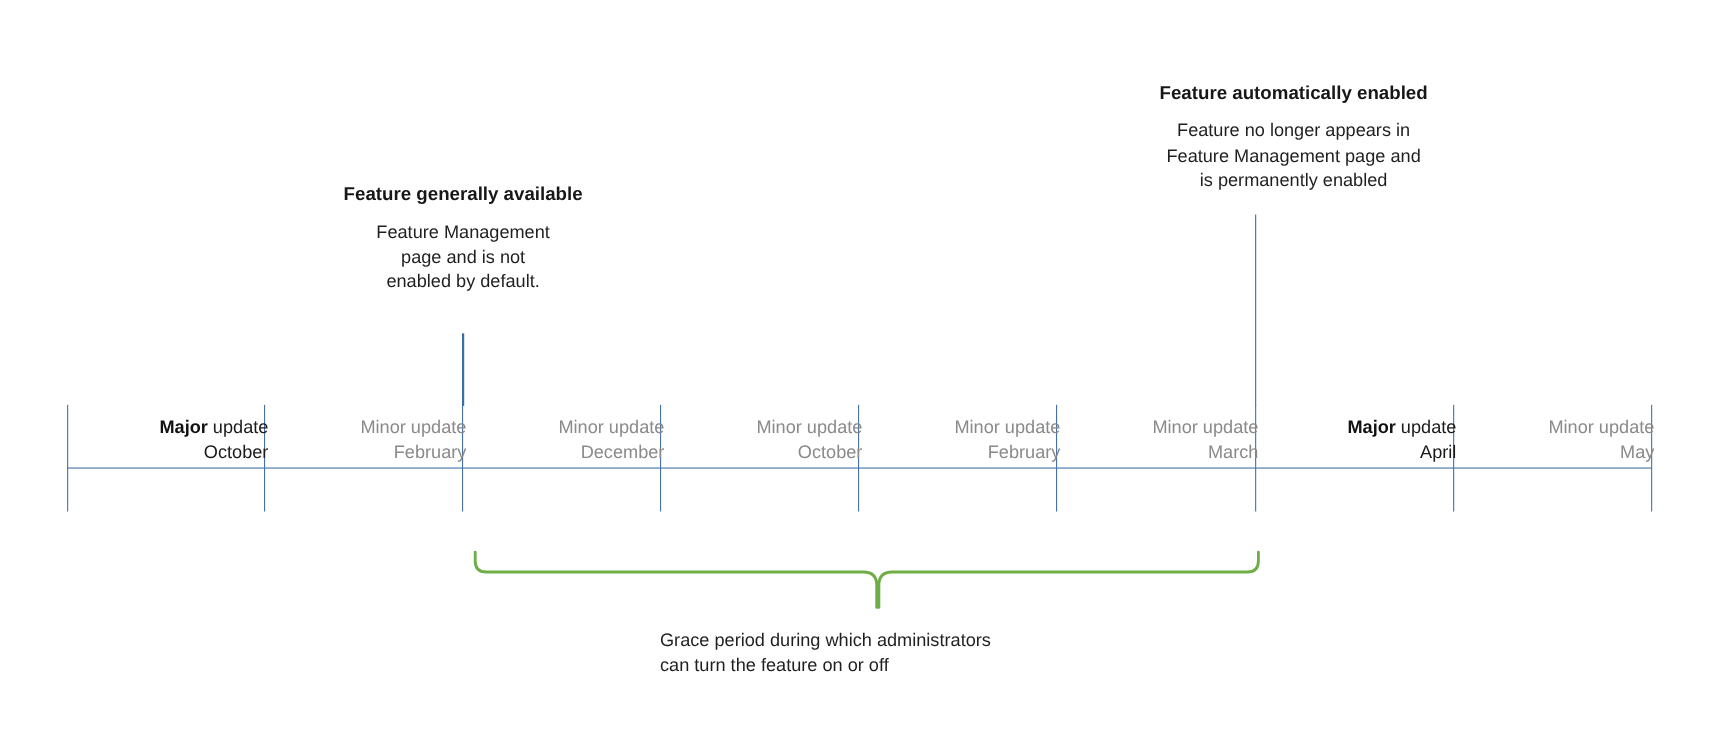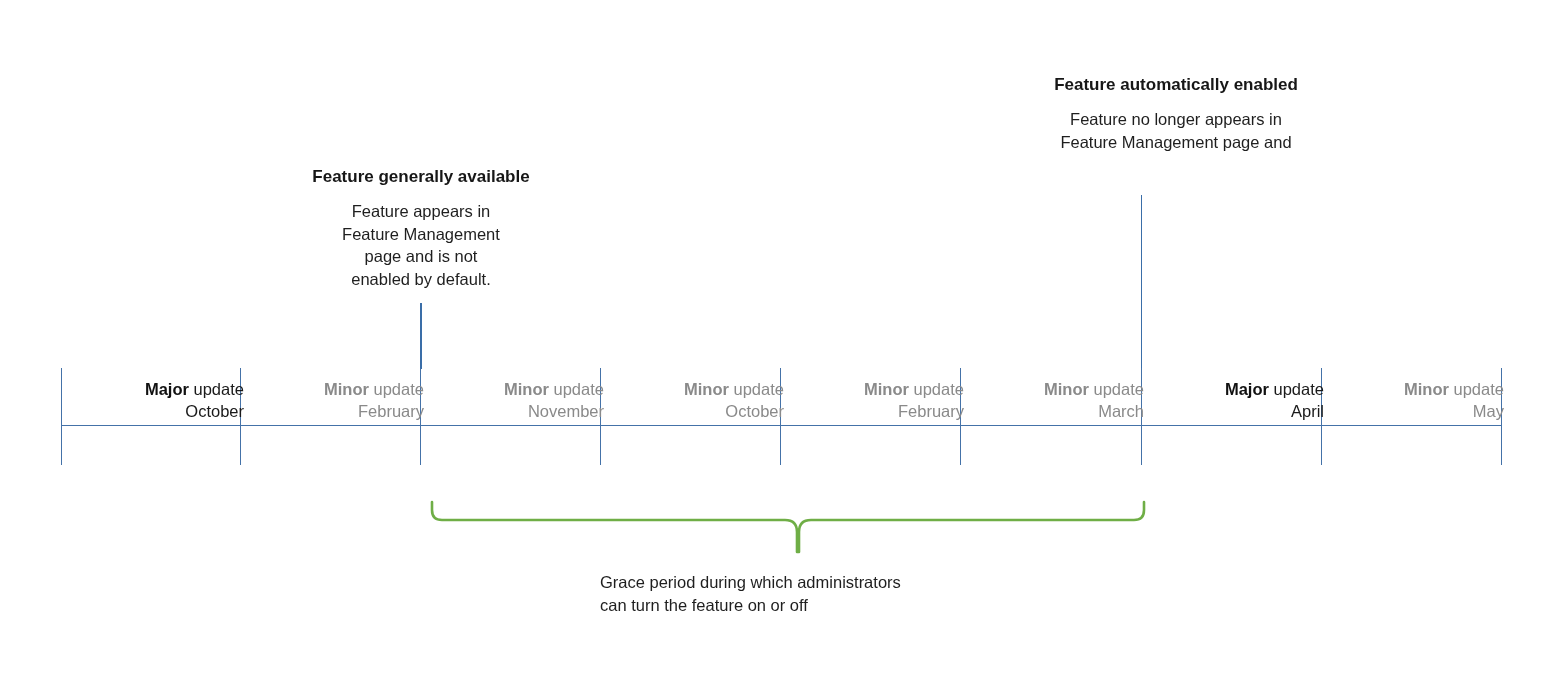--- a/index.html
+++ b/index.html
@@ -147,6 +147,7 @@
     <div class="callout-body">
       <div>Feature no longer appears in</div>
       <div>Feature Management page and</div>
+      <div>is permanently enabled</div>
     </div>
   </div>
 

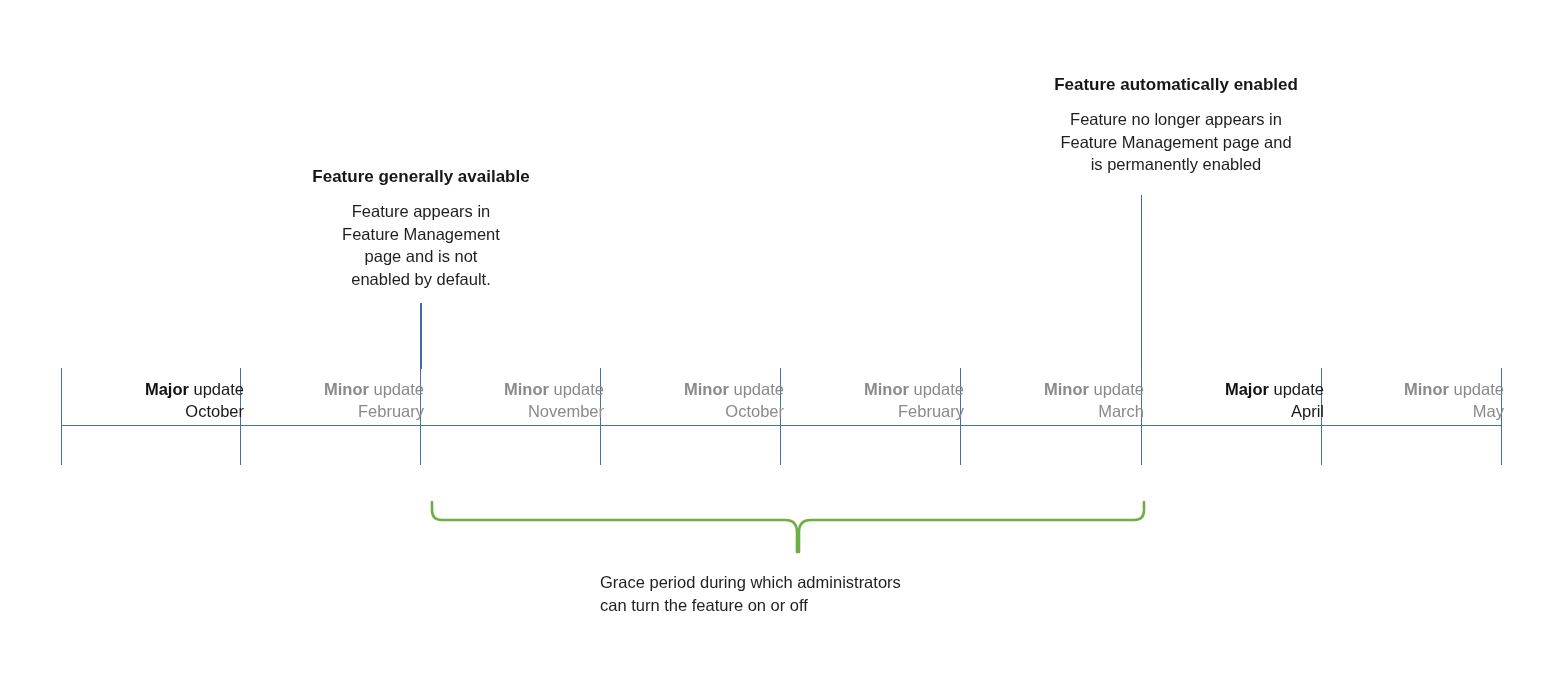--- a/index.html
+++ b/index.html
@@ -135,7 +135,6 @@
   <div class="callout" id="callout-ga">
     <div class="callout-title">Feature generally available</div>
     <div class="callout-body">
-      <div>Feature appears in</div>
       <div>Feature Management</div>
       <div>page and is not</div>
       <div>enabled by default.</div>

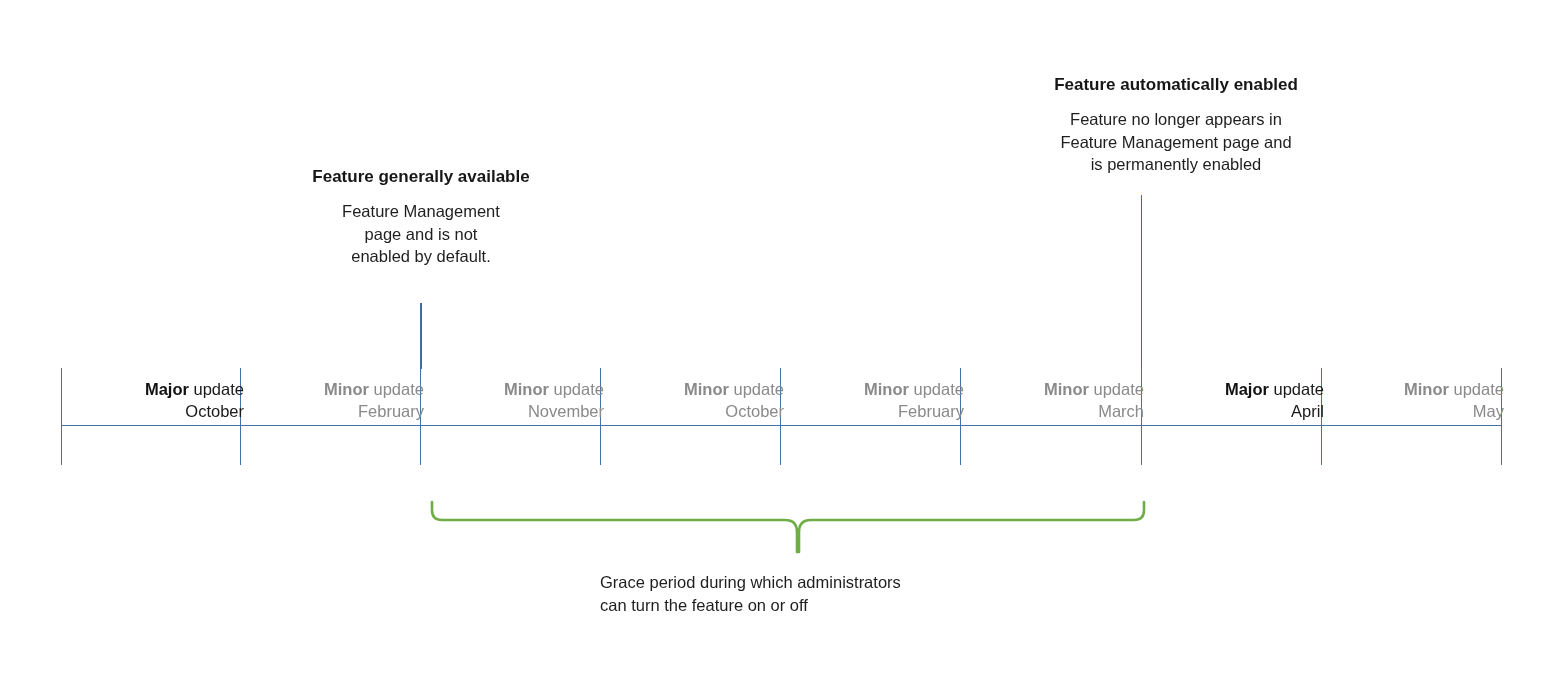--- a/index.html
+++ b/index.html
@@ -104,7 +104,7 @@
   .seg-label.major { color: #1a1a1a; }
   .seg-label.major .kind { font-weight: bold; color: #111111; }
   .seg-label.minor { color: #8a8a8a; }
-  .seg-label.minor .kind { font-weight: bold; }
+  .seg-label.minor .kind { font-weight: normal; }
 
   
   #brace-svg {

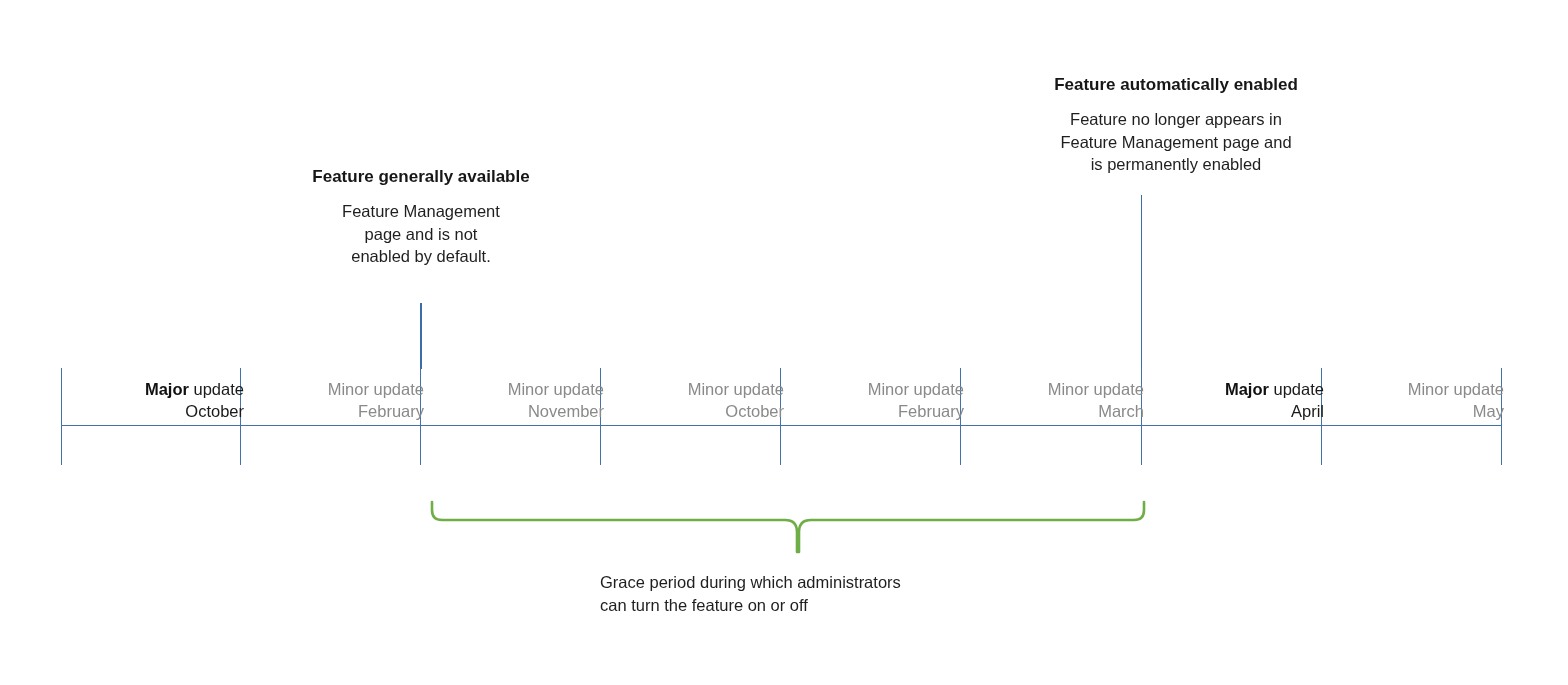--- a/index.html
+++ b/index.html
@@ -177,7 +177,7 @@
 
   <div class="seg-label minor" style="left:434px;">
     <span class="line1"><span class="kind">Minor</span><span> update</span></span>
-    <span class="line2">November</span>
+    <span class="line2">December</span>
   </div>
 
   <div class="seg-label minor" style="left:614px;">

